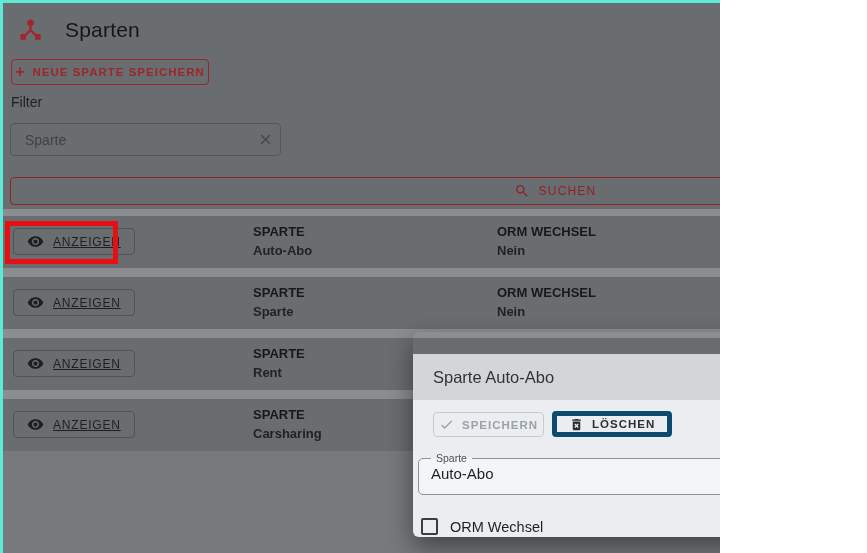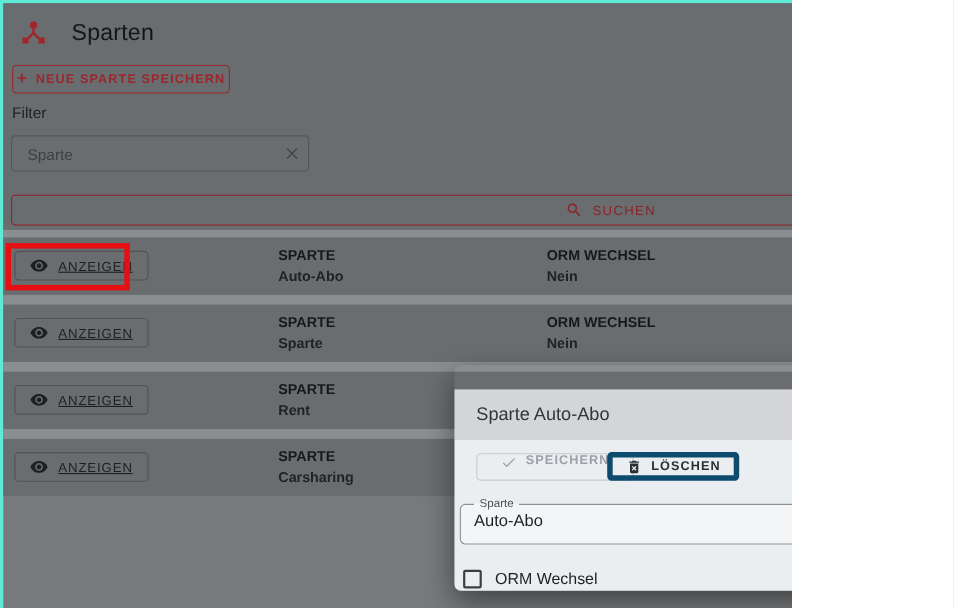--- a/index.html
+++ b/index.html
@@ -60,9 +60,9 @@
     display:flex; align-items:center; justify-content:center; }
   .modal-body { position:relative; height:159px; background:#ebeef0; }
 
-  .save-btn { position:absolute; left:20px; top:12px; height:25px; padding:0 21px;
+  .save-btn { position:absolute; left:20px; top:12px; height:25px; padding:0 5px;
     border:1px solid #c7cbce; border-radius:4px; background:transparent;
-    display:flex; align-items:flex-start; gap:8px; }
+    display:flex; align-items:center; gap:8px; }
   .save-btn .lbl { font-size:11.5px; letter-spacing:1px; color:#9ba1a6; font-weight:bold; }
   .delete-btn { position:absolute; left:139px; top:11px; height:26px; padding:0 12px;
     border:5px solid #0c4a6e; border-radius:4px; background:transparent; cursor:pointer;

